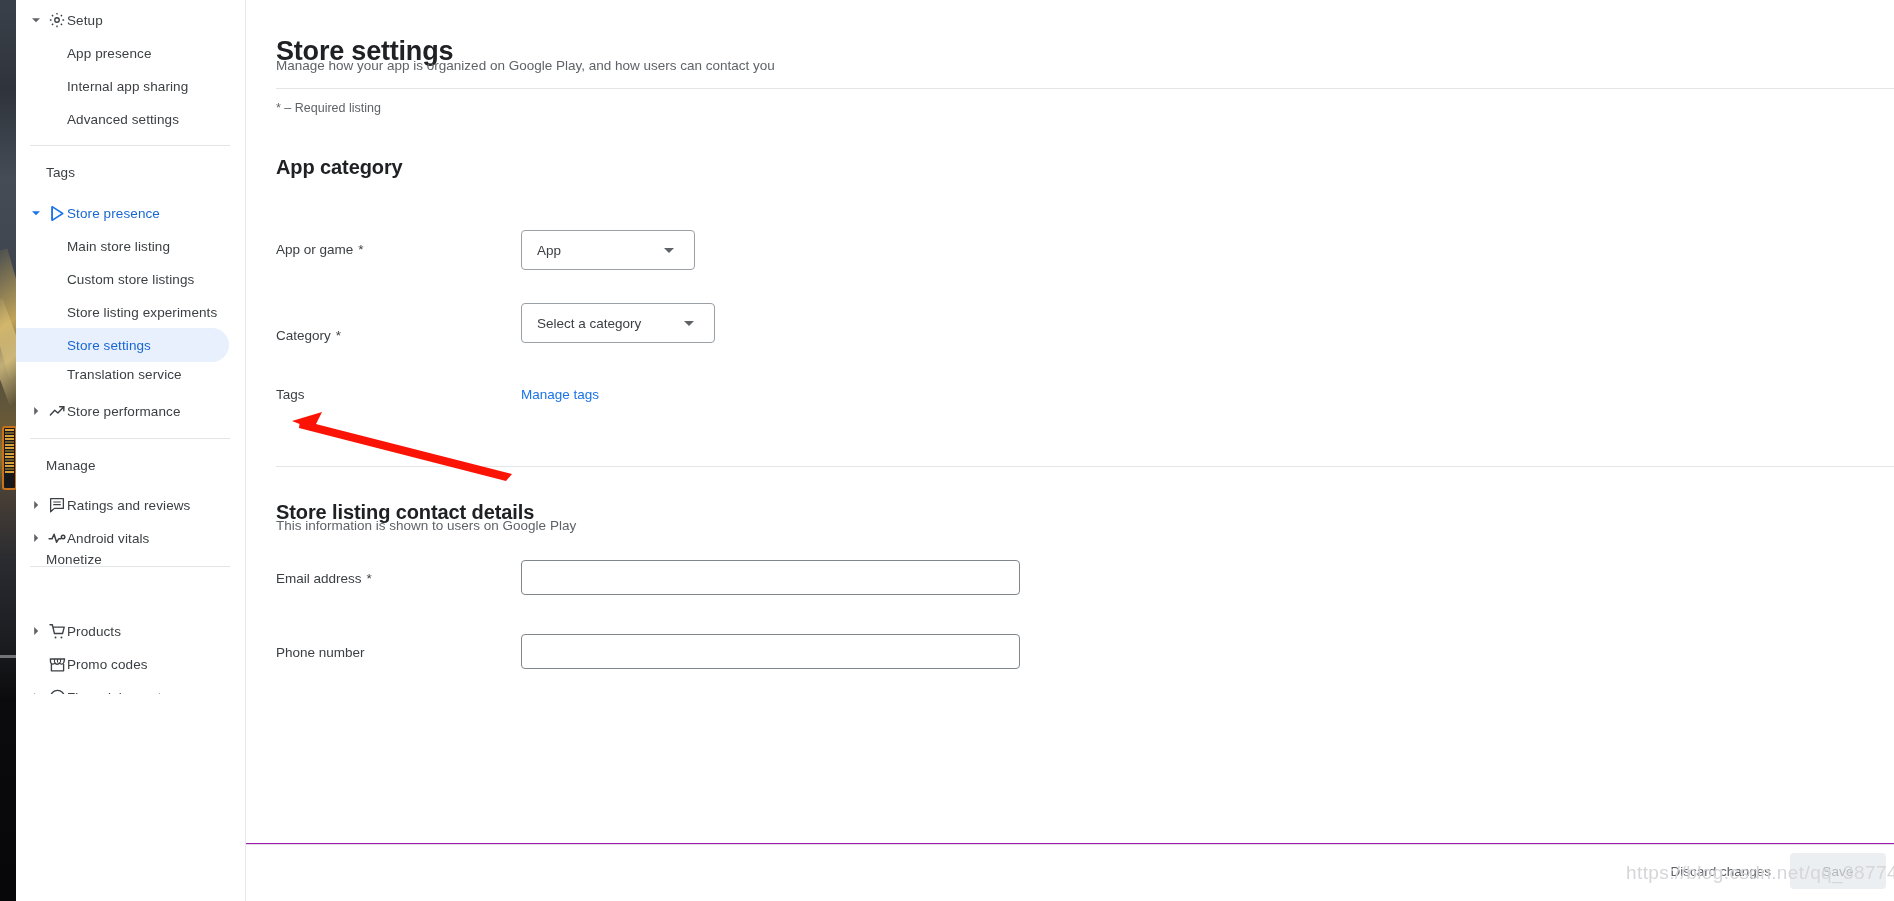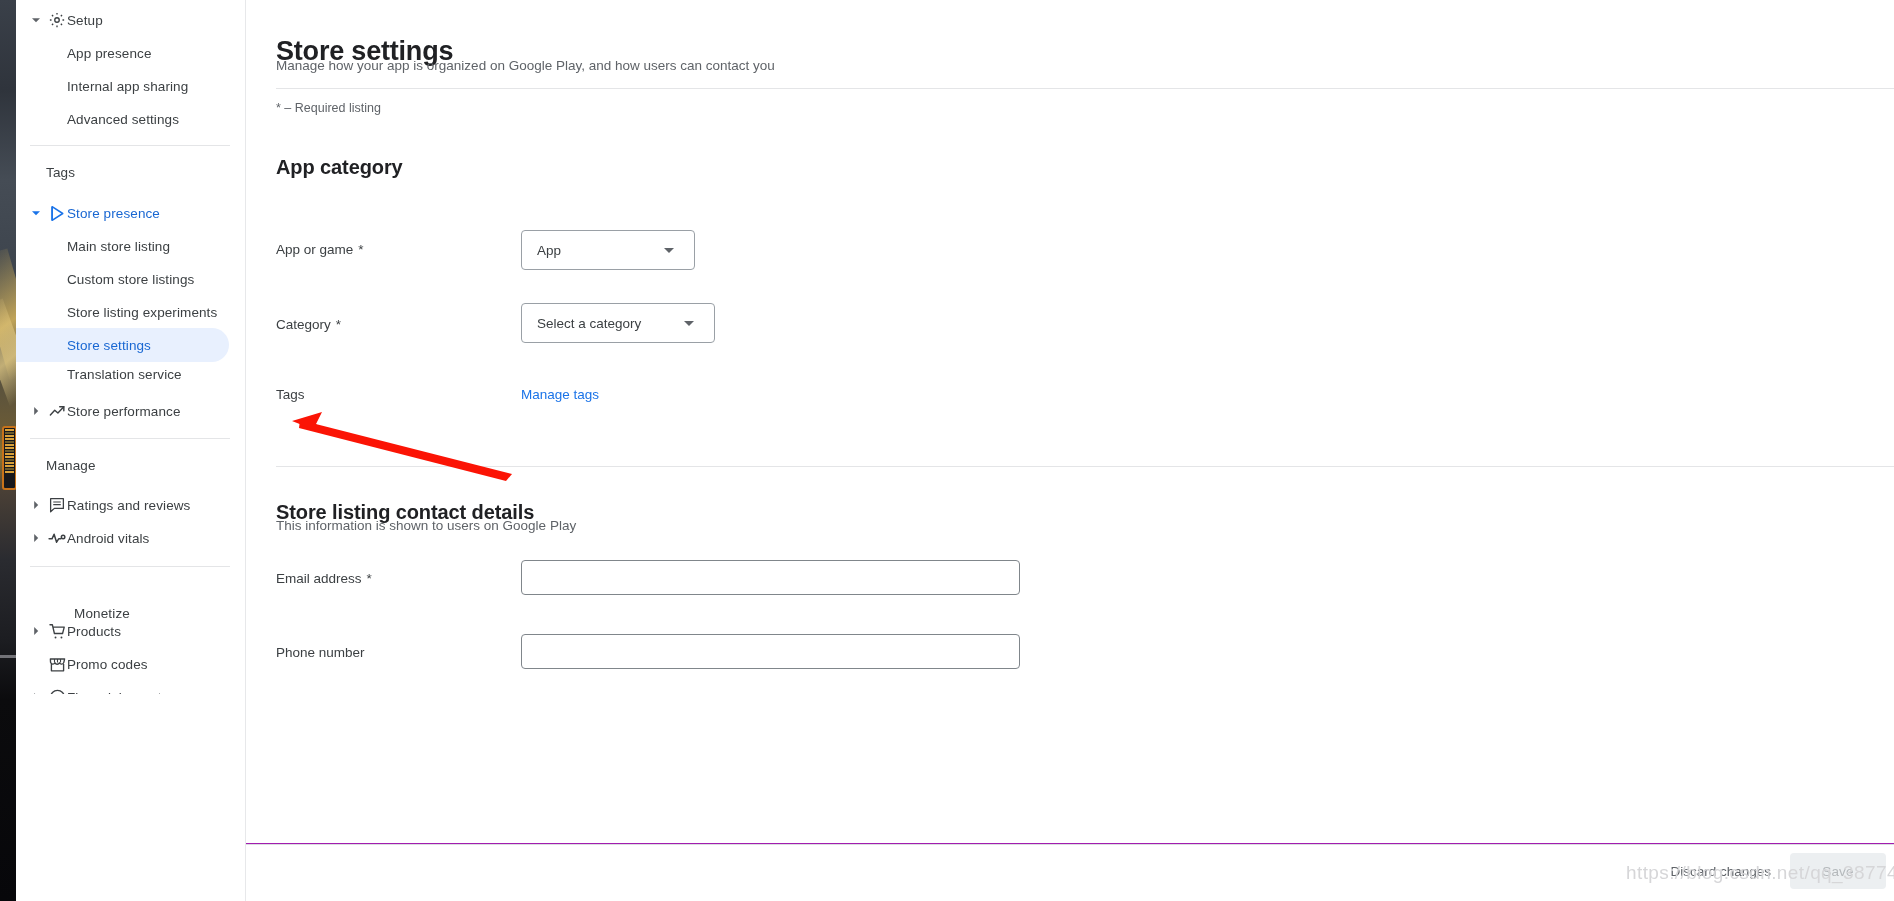--- a/index.html
+++ b/index.html
@@ -500,7 +500,7 @@
       <span class="select-arrow"></span>
     </div>
 
-    <div class="field-label" style="top:317px;">
+    <div class="field-label" style="top:328px;">
       <span>Category</span><span class="req">*</span>
     </div>
     <div class="select-box" style="left:275px; top:303px; width:194px; height:40px;">

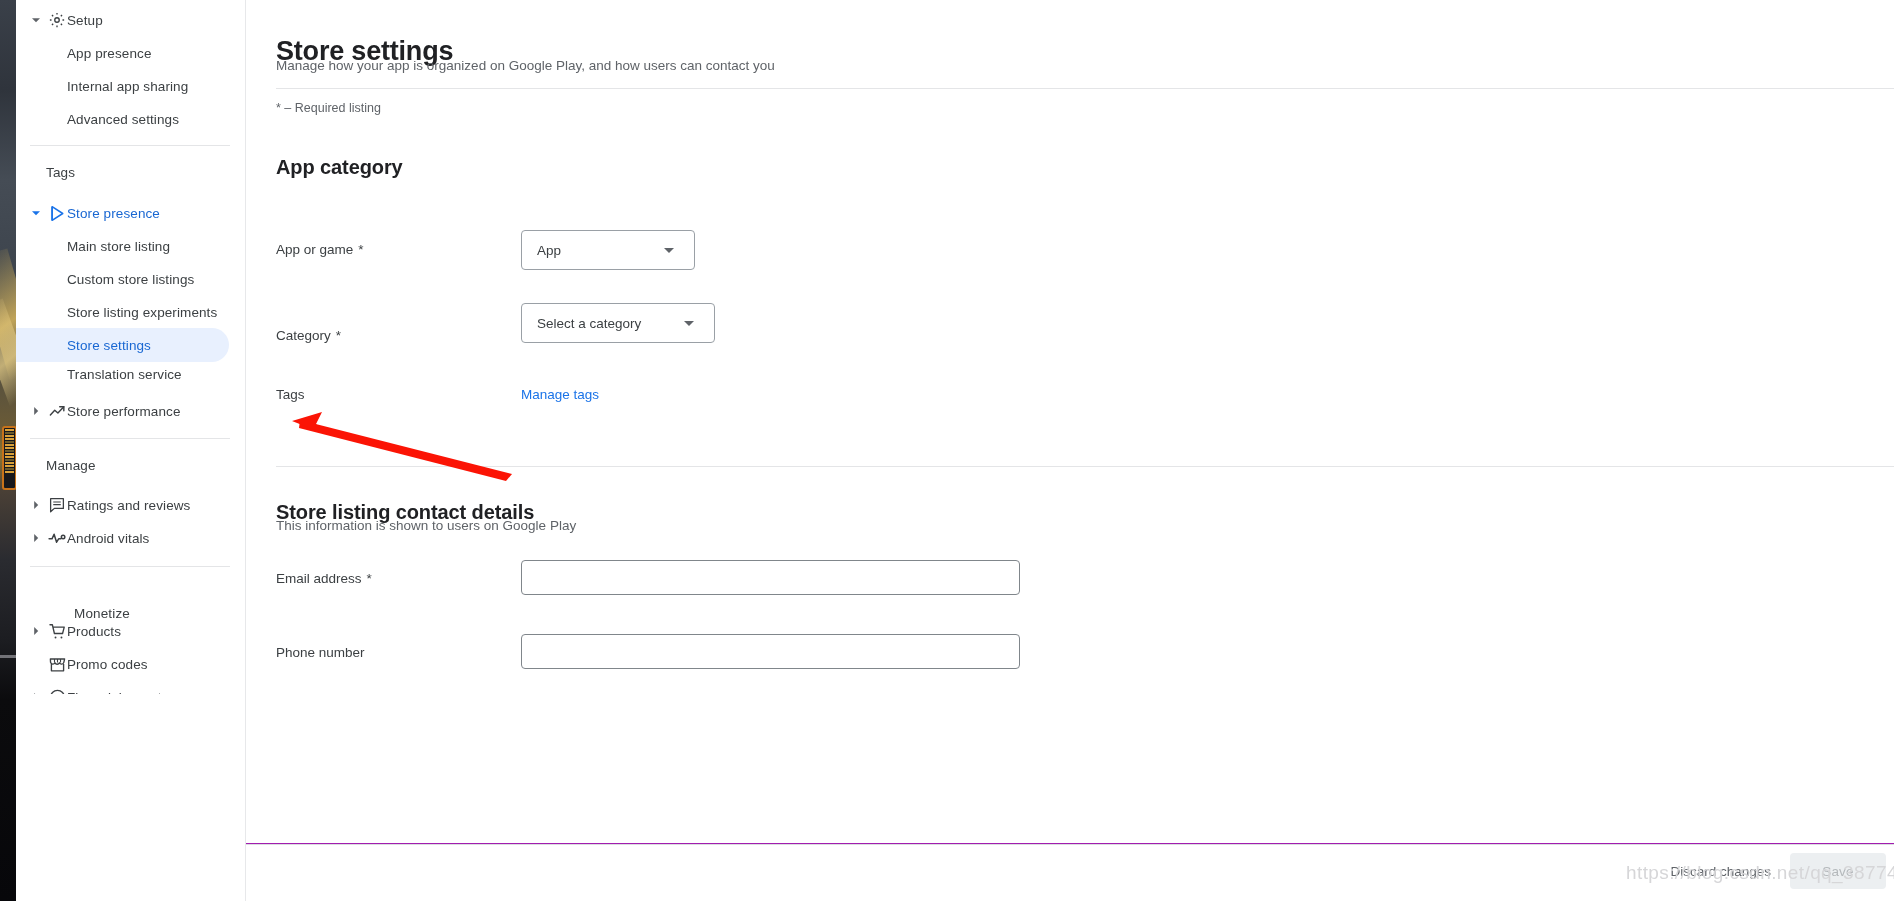--- a/index.html
+++ b/index.html
@@ -434,7 +434,7 @@
 
     <div class="nav-divider" style="top:566px;"></div>
 
-    <div class="nav-section" style="top:606px;margin-left:28px;">Monetize</div>
+    <div class="nav-section" style="top:552px;">Monetize</div>
 
     <div class="nav-item" style="top:614px;">
       <span class="caret">

